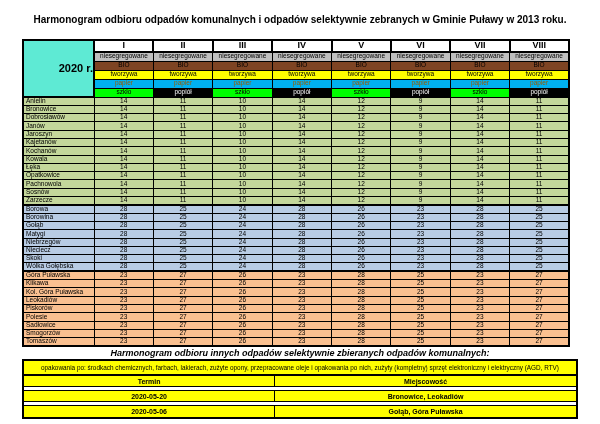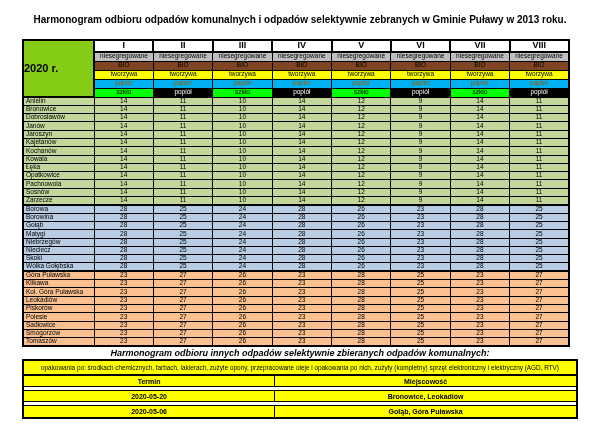--- a/index.html
+++ b/index.html
@@ -27,8 +27,8 @@
     text-align:center; background:#fff; border-width:2px;
   }
   td.yearcell {
-    font-size:11px; font-weight:bold; text-align:left;
-    background:#84cc16; border:2px solid #000;
+    font-size:11px; font-weight:bold; text-align:right;
+    background:#5eead4; border:2px solid #000;
   }
   thead td.cat { height:9px; font-size:6.5px; text-align:center; font-weight:normal; }
   tbody td { height:8.3px; font-size:6.5px; text-align:center; }

